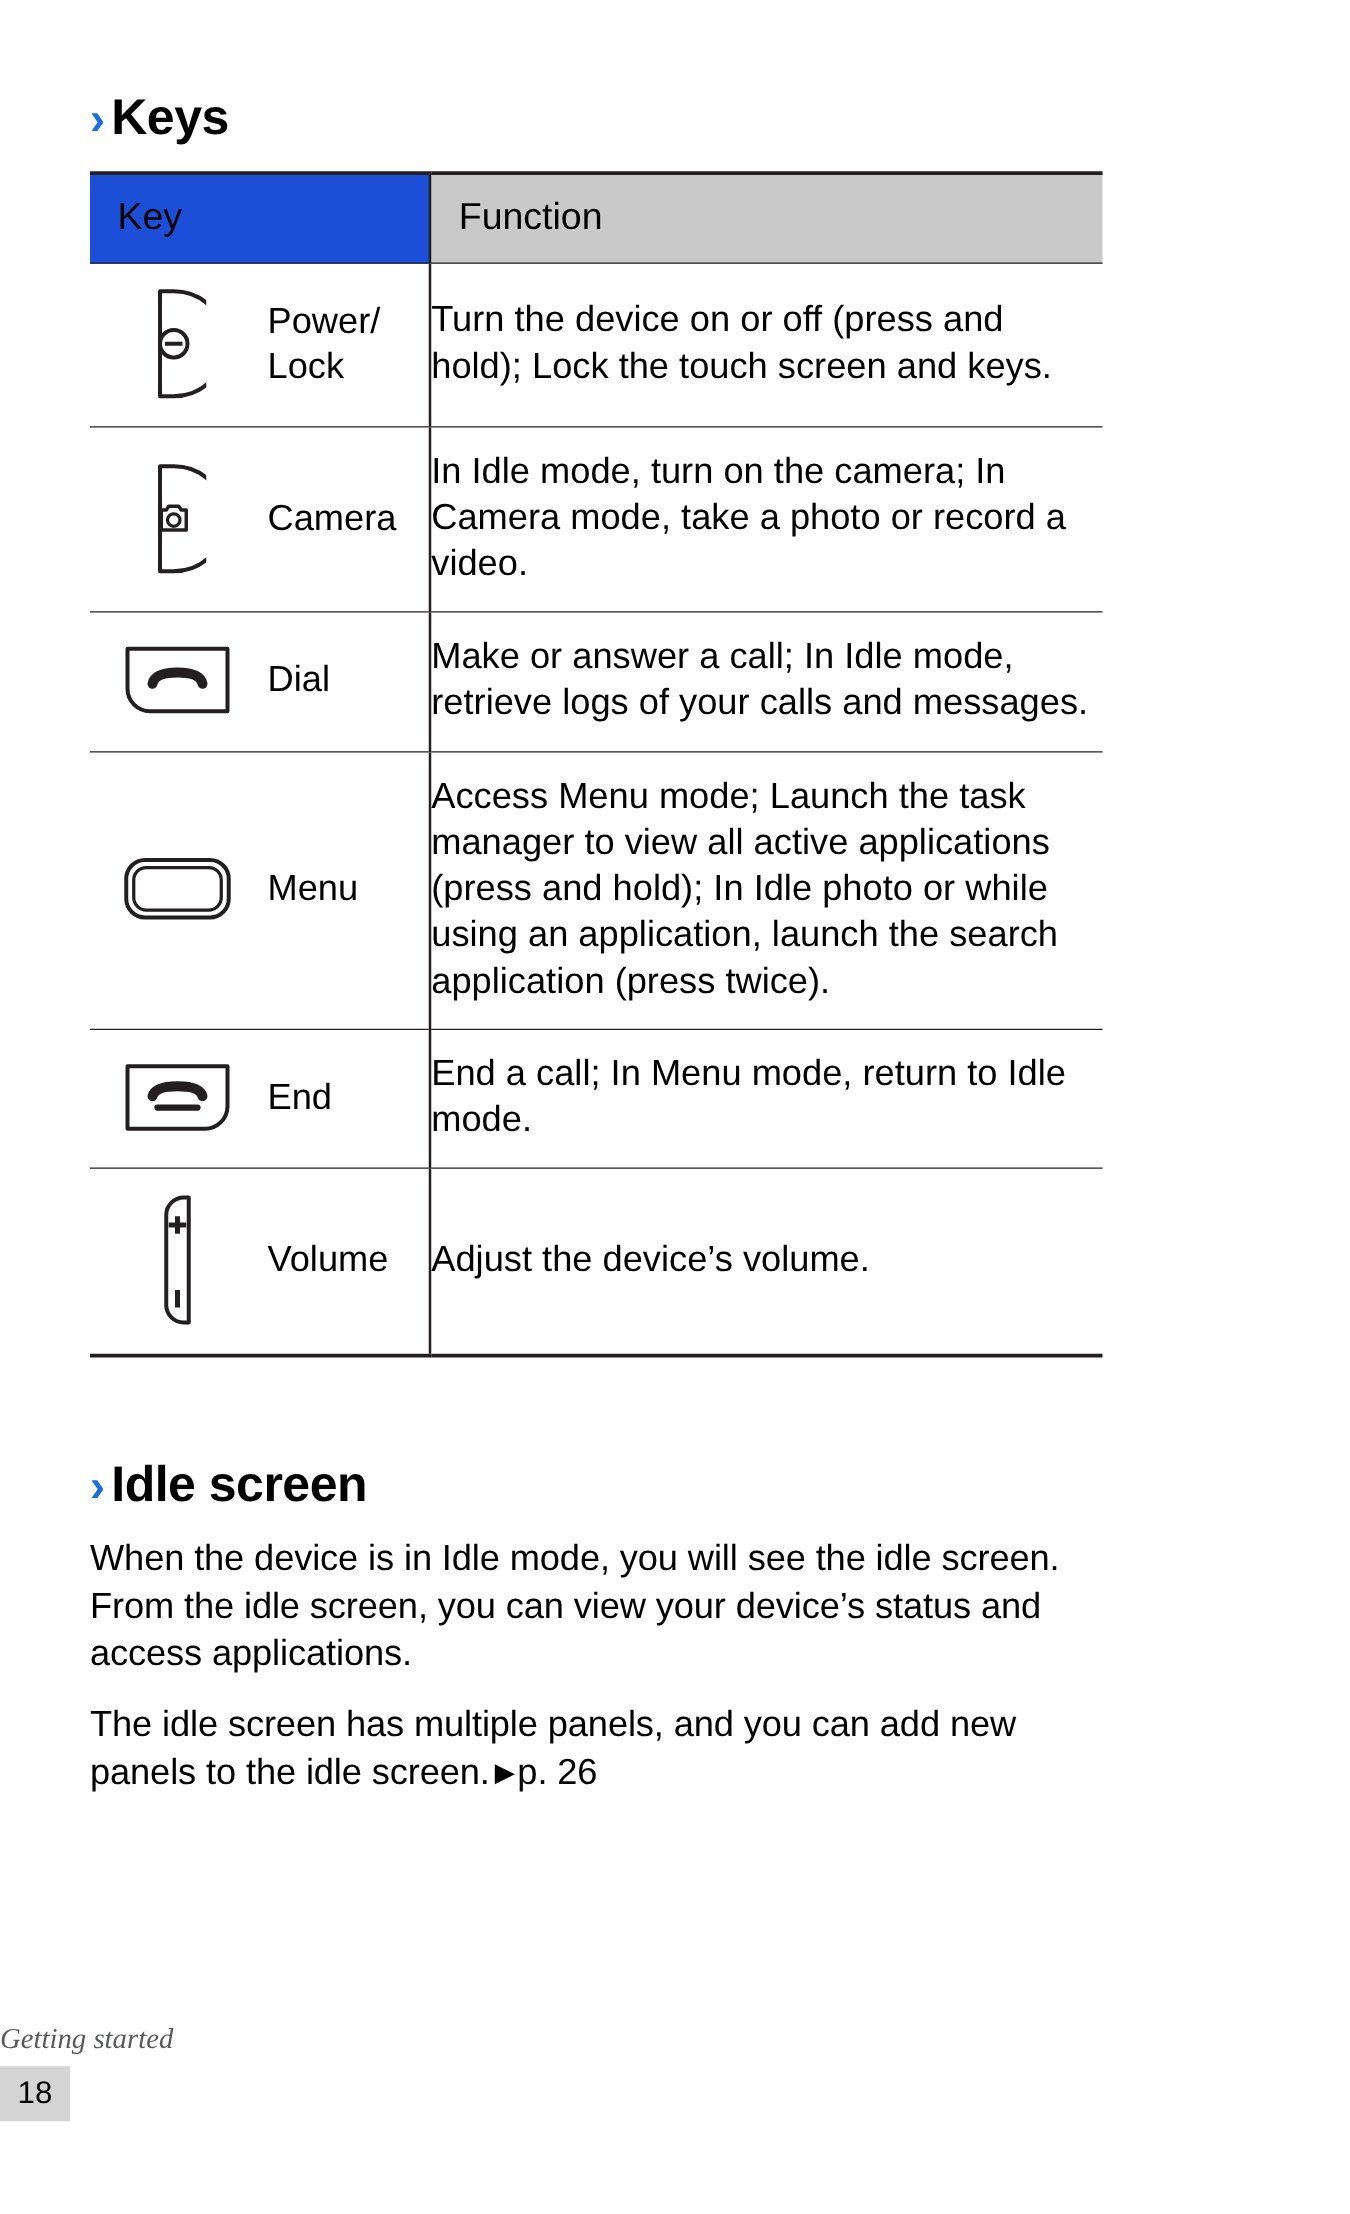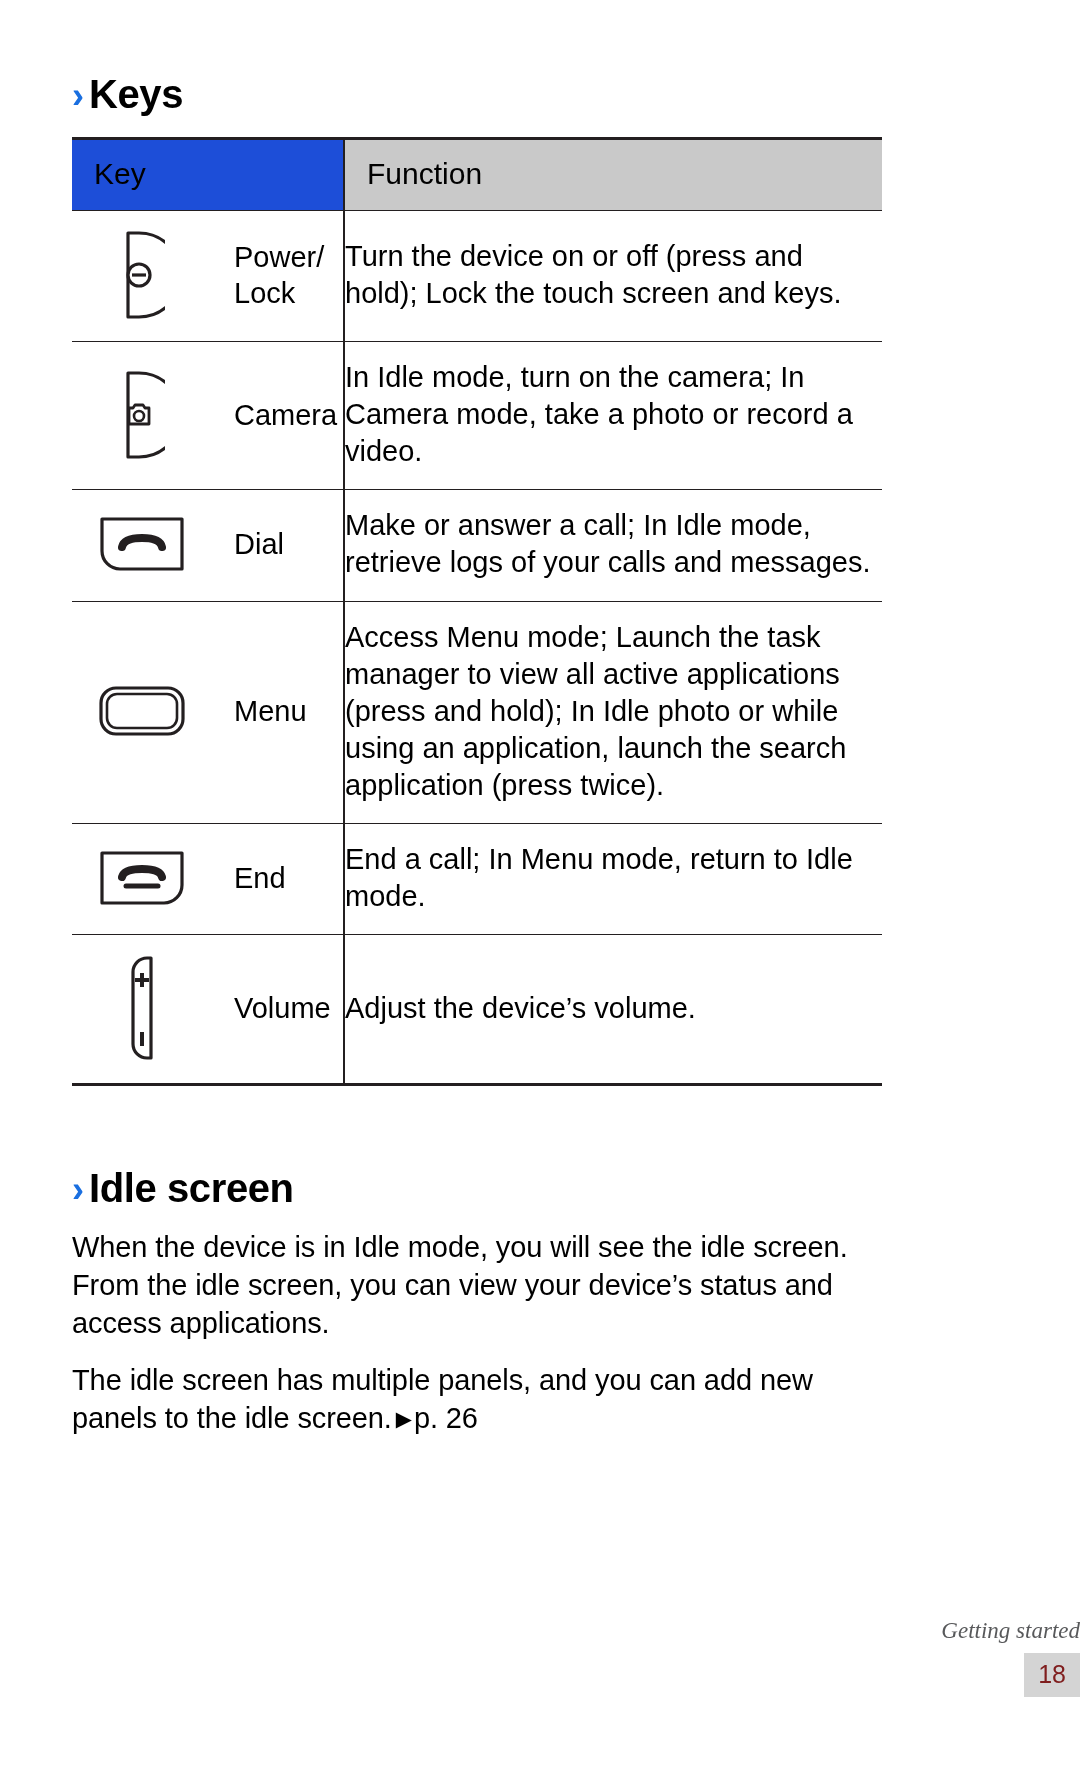--- a/index.html
+++ b/index.html
@@ -94,7 +94,7 @@
   .keyrow-inner {
     display: flex;
     align-items: center;
-    gap: 20px;
+    gap: 0;
   }
   .icon-slot {
     width: 140px;

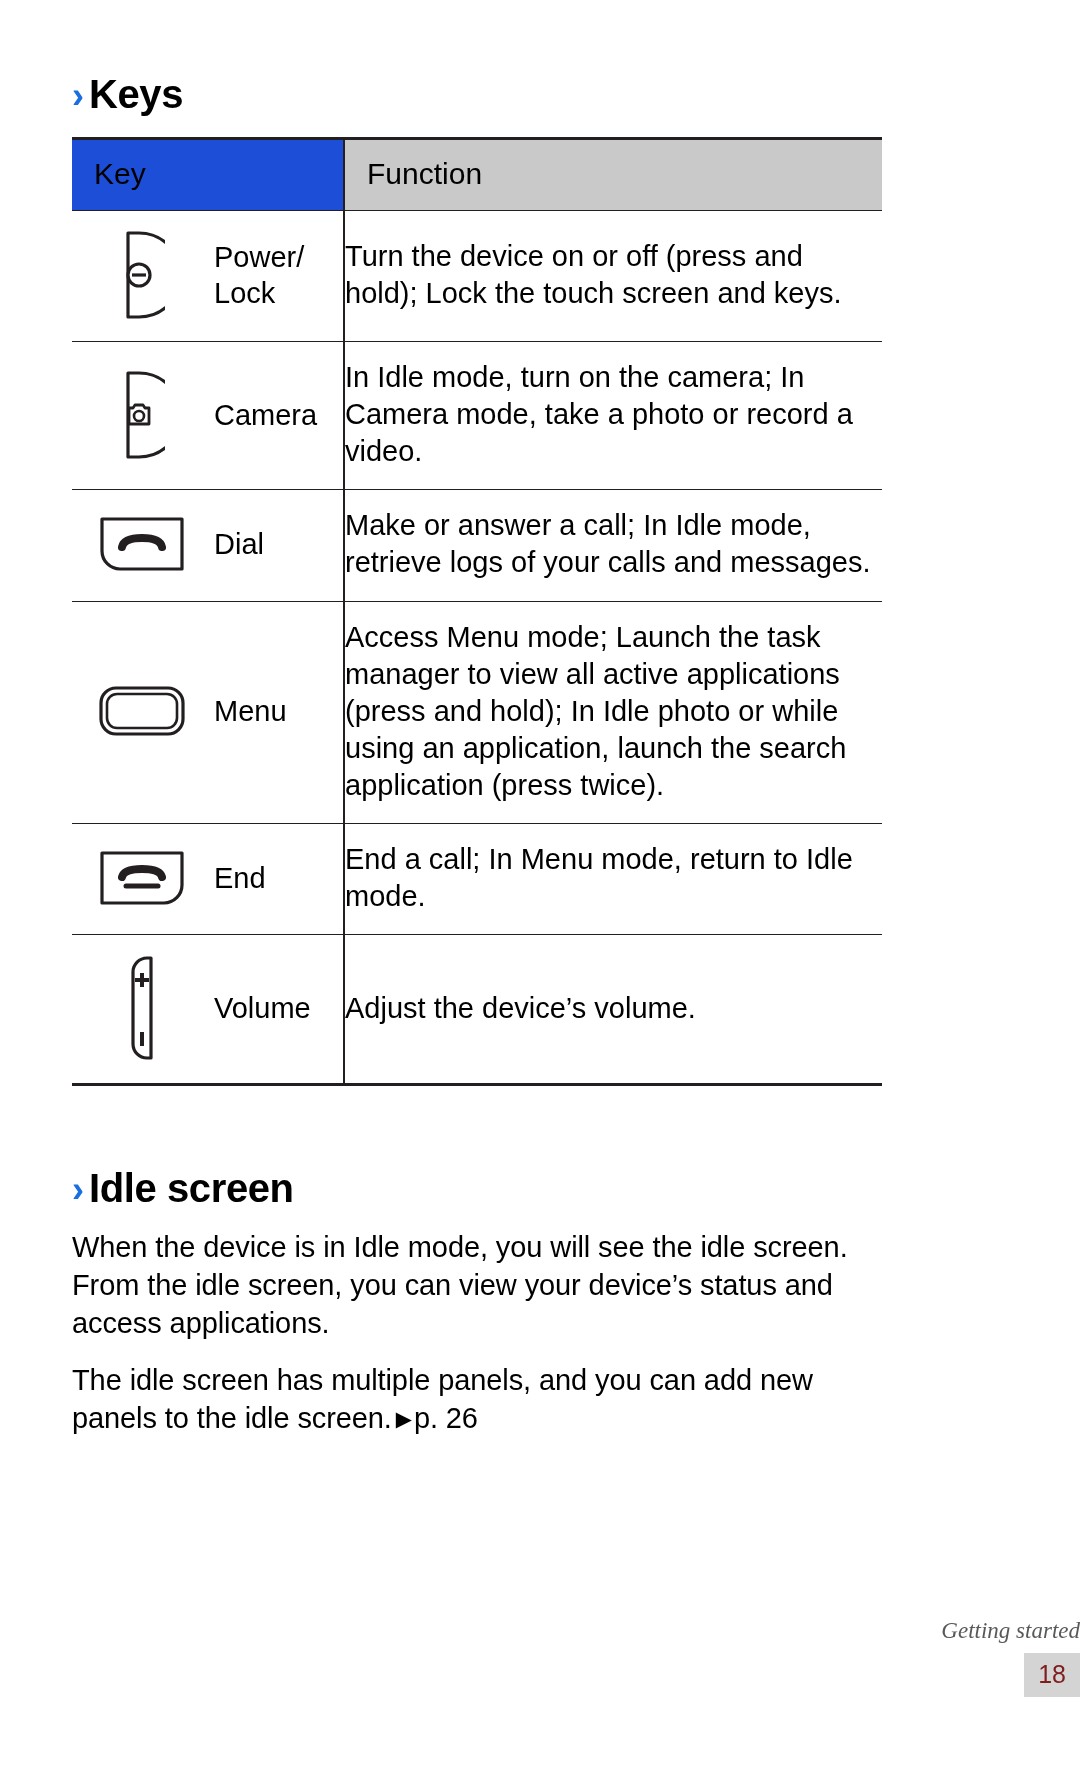--- a/index.html
+++ b/index.html
@@ -133,7 +133,7 @@
     left: 0;
     right: 0;
     bottom: 74px;
-    text-align: right;
+    text-align: left;
     margin-top: 44px;
   }
   .footer-title {

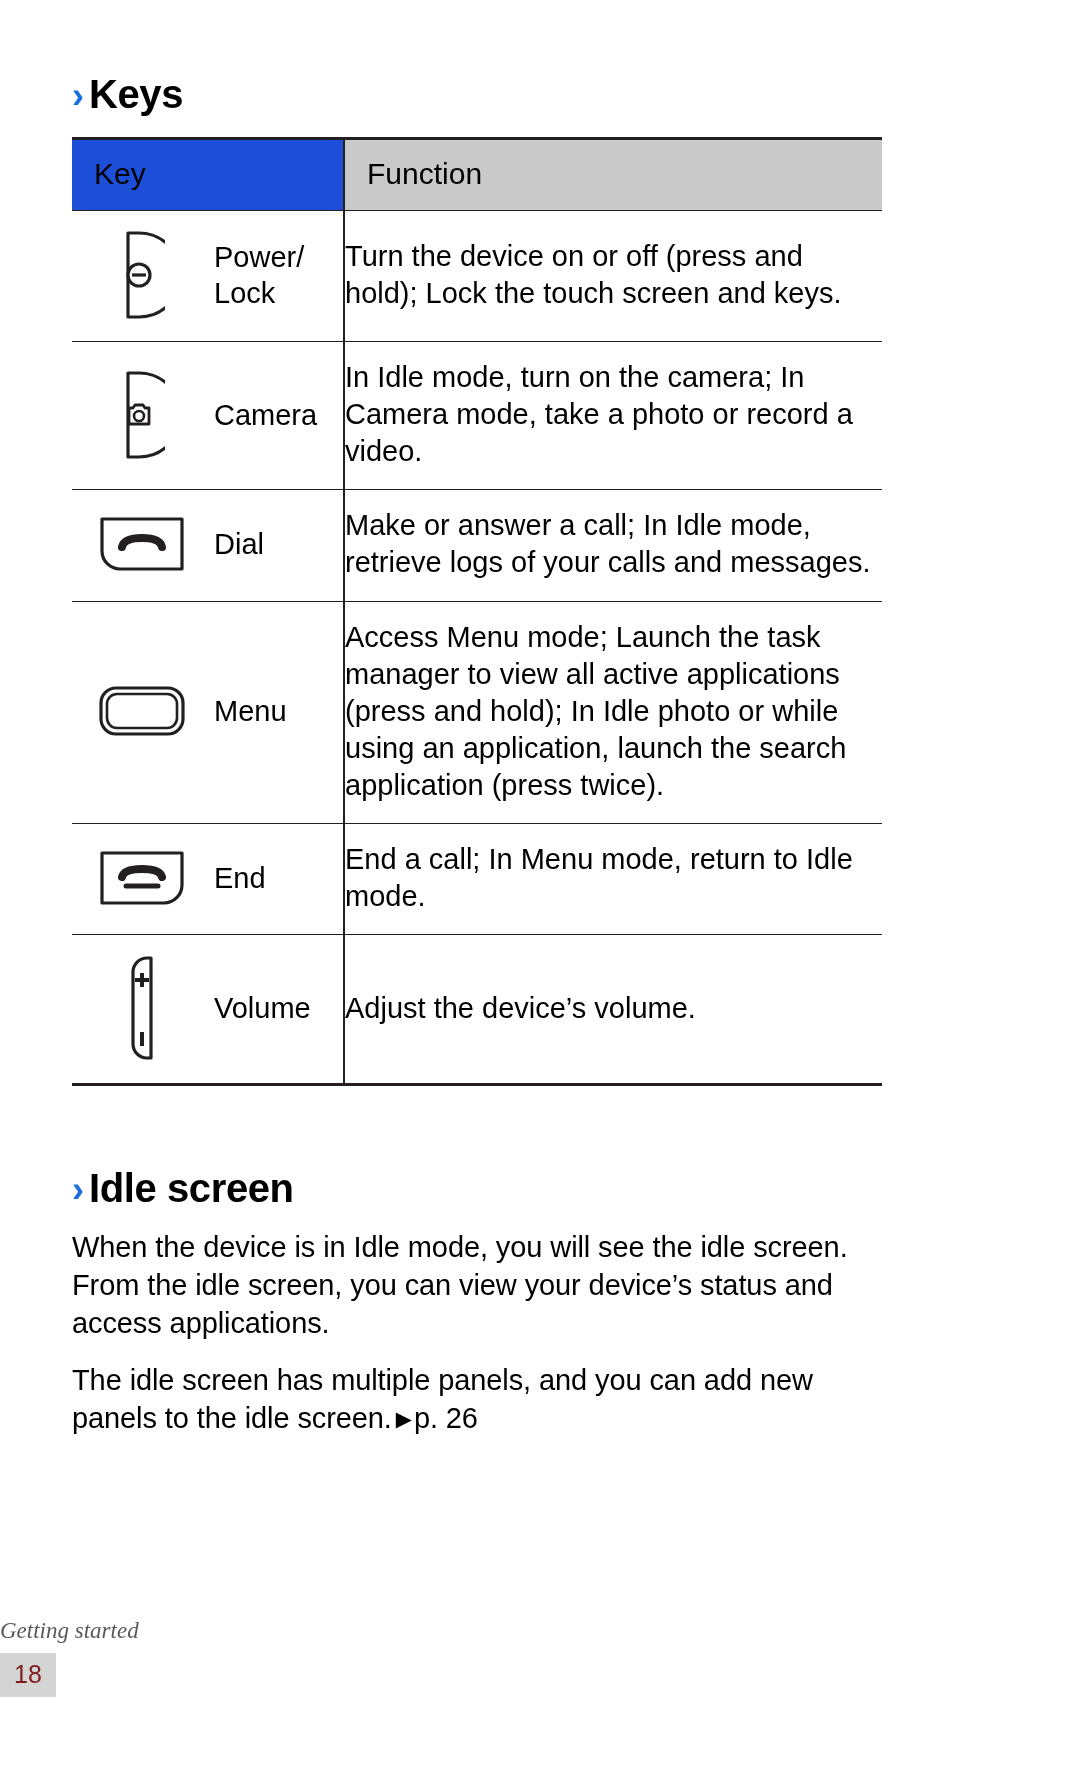--- a/index.html
+++ b/index.html
@@ -146,7 +146,7 @@
   .page-num {
     display: inline-block;
     background: #d4d4d4;
-    color: #7f1d1d;
+    color: #000000;
     font-size: 25px;
     line-height: 1;
     padding: 9px 14px 10px 14px;

